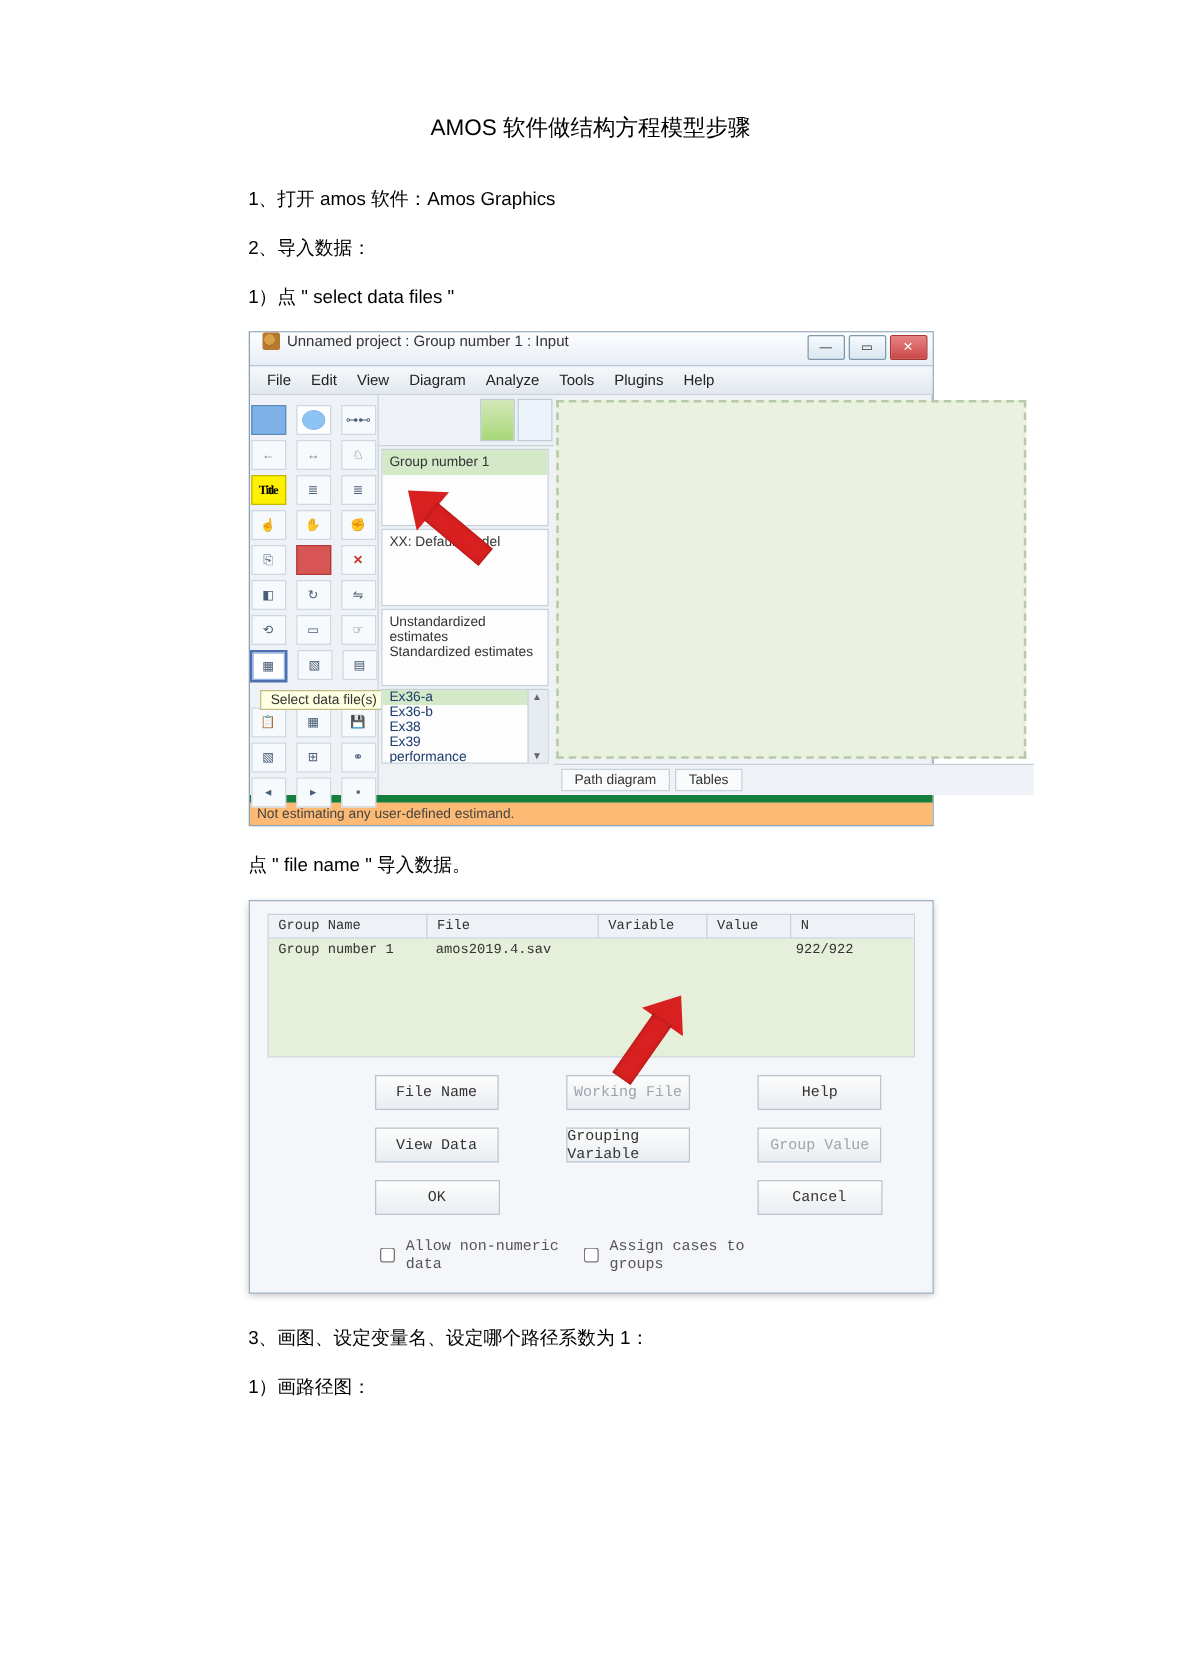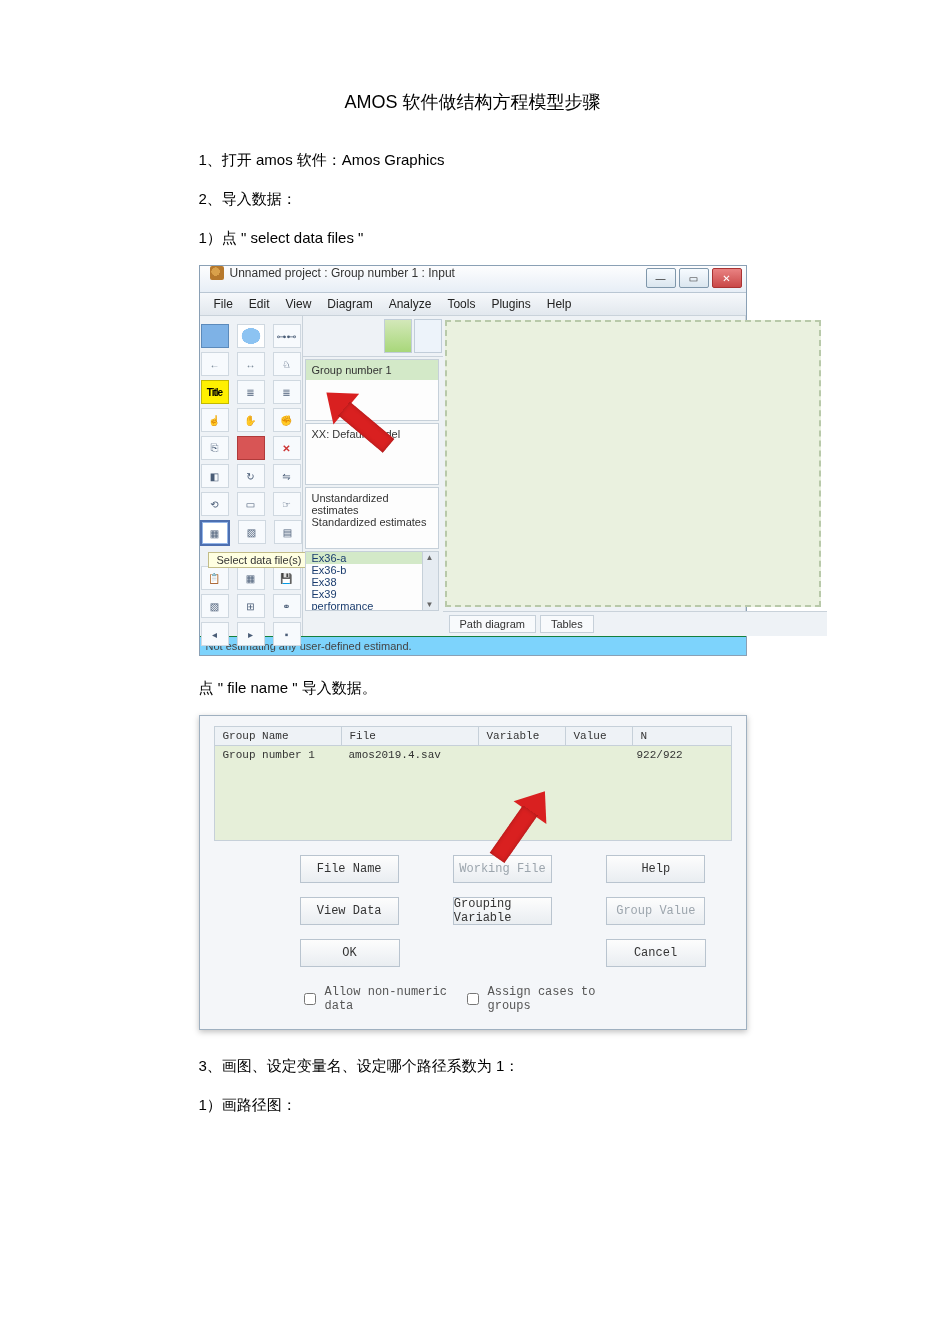--- a/index.html
+++ b/index.html
@@ -27,7 +27,7 @@
 .tool{width:26px;height:22px;border:1px solid #cfd8e0;background:#f7fafd;display:flex;align-items:center;justify-content:center;font-size:10px;color:#4a5d77}
 .t-rect{background:#7eb2e6;border-color:#5b8abb}
 .t-el{background:radial-gradient(ellipse at center,#8cc3f2 50%,#fff 52%);border:1px solid #cfd8e0}
-.t-title{background:#fff000;border:1px solid #c2b800;letter-spacing:-1px;color:#000;font-weight:bold;font-family:Liberation Sans, sans-serif}
+.t-title{background:#fff000;border:1px solid #c2b800;letter-spacing:-1px;color:#000;font-weight:bold;font-family:Liberation Serif, serif}
 .t-del{color:#c33;font-weight:bold}
 .t-red{background:#d85555;border-color:#b03a3a}
 .t-hi{background:#fff;border:2px solid #4d6fb0;box-shadow:inset 0 0 0 1px #93b5e8}

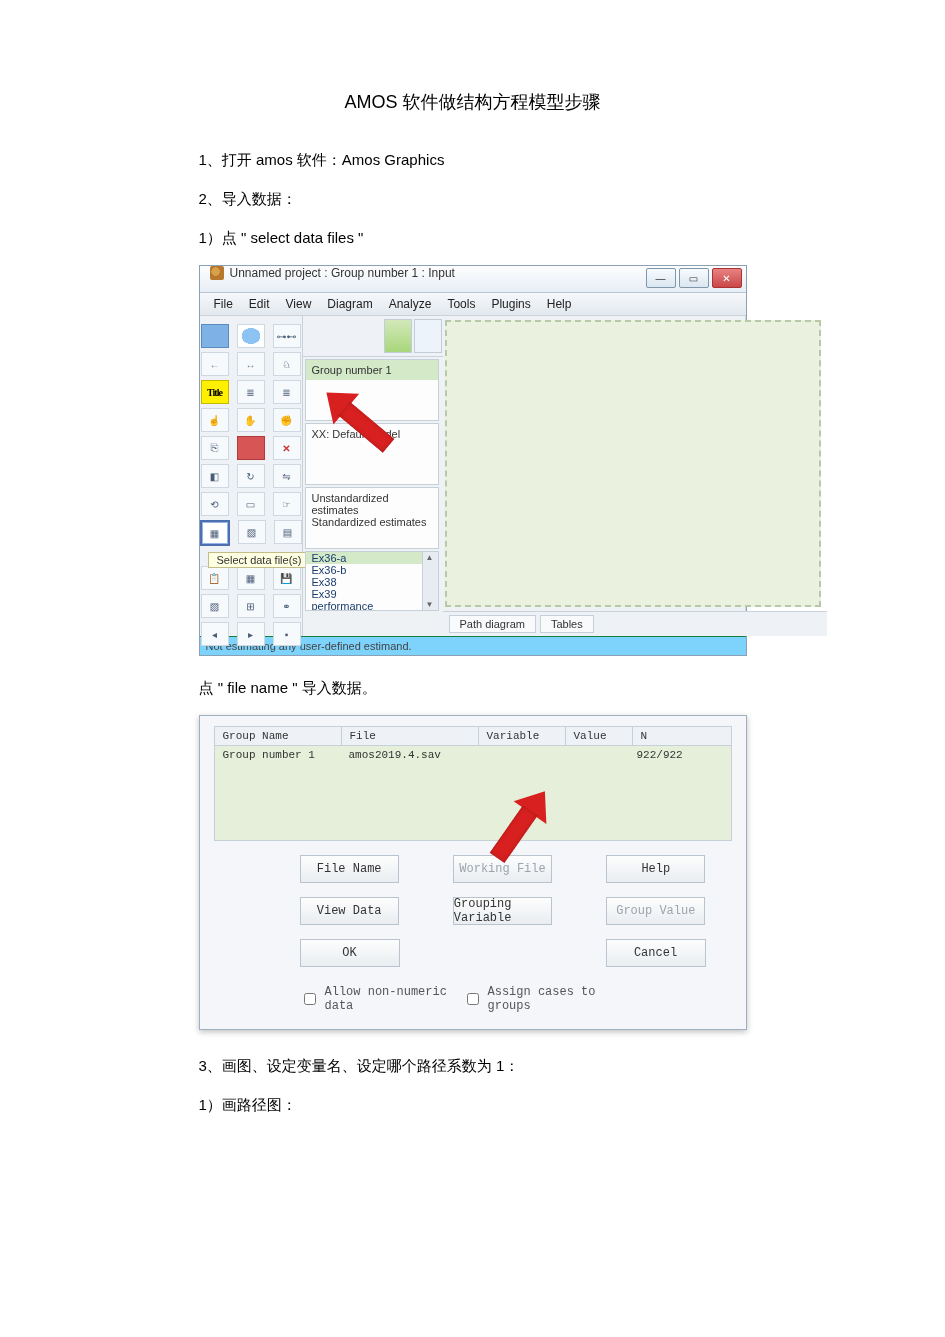--- a/index.html
+++ b/index.html
@@ -53,7 +53,7 @@
 .canvas-pane{display:flex;flex-direction:column}
 .bot-tabs{height:24px;background:#eef2f6;display:flex;align-items:center;padding:0 4px;border-top:1px solid #c9d2da}
 .bot-tab{border:1px solid #c6d0d9;font-size:11px;color:#333;padding:2px 10px;margin:0 2px;background:#f8fafc}
-.status{height:18px;border-top:1px solid #15803d;font-size:11px;color:#444;display:flex;align-items:center;padding:0 6px;background:#7dd3fc}
+.status{height:18px;border-top:6px solid #15803d;font-size:11px;color:#444;display:flex;align-items:center;padding:0 6px;background:#fdba74}
 .arrow1{position:absolute;left:136px;top:132px;width:64px;height:64px;transform:rotate(40deg);z-index:5}
 .arrow-shape{width:58px;height:18px;background:#d92020;position:absolute;top:22px;left:0;box-shadow:inset 0 0 4px rgba(0,0,0,.25)}
 .arrow-head{width:0;height:0;border-top:20px solid transparent;border-bottom:20px solid transparent;border-right:26px solid #d92020;position:absolute;left:-24px;top:10px}

